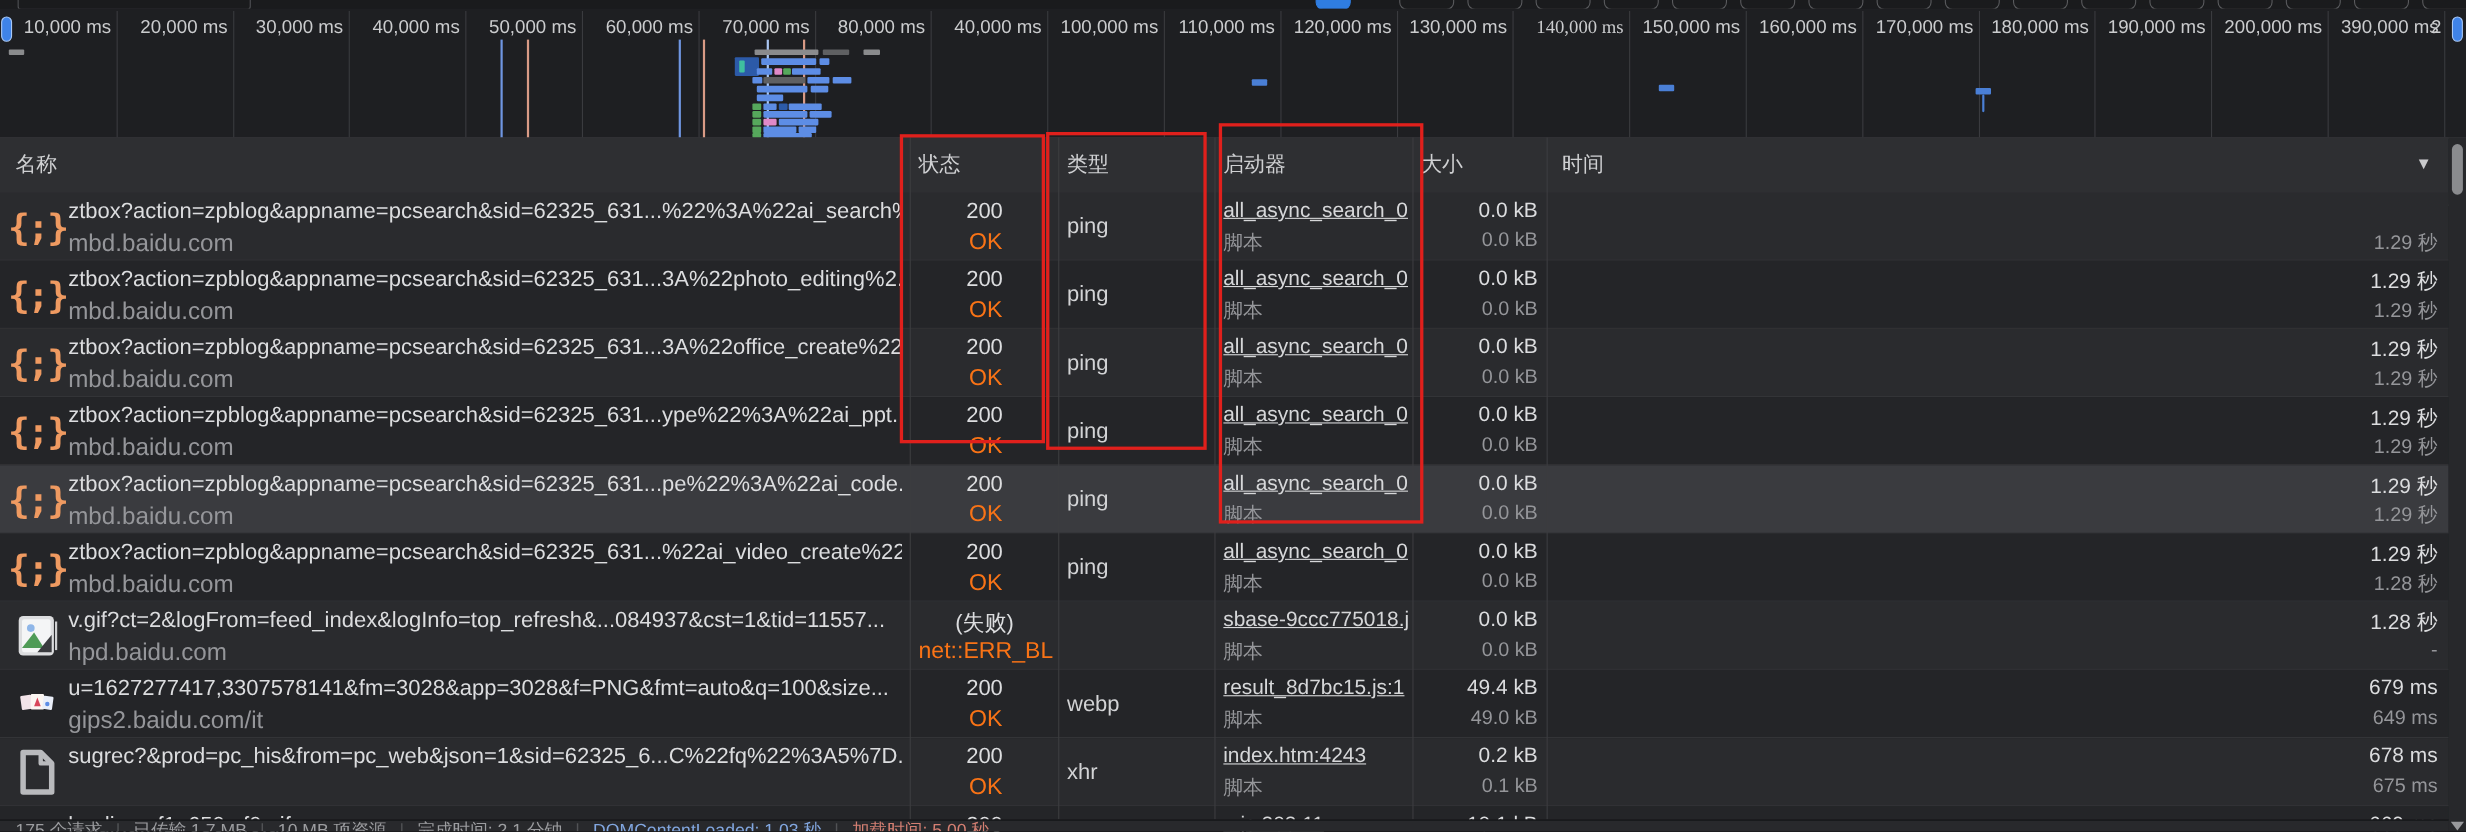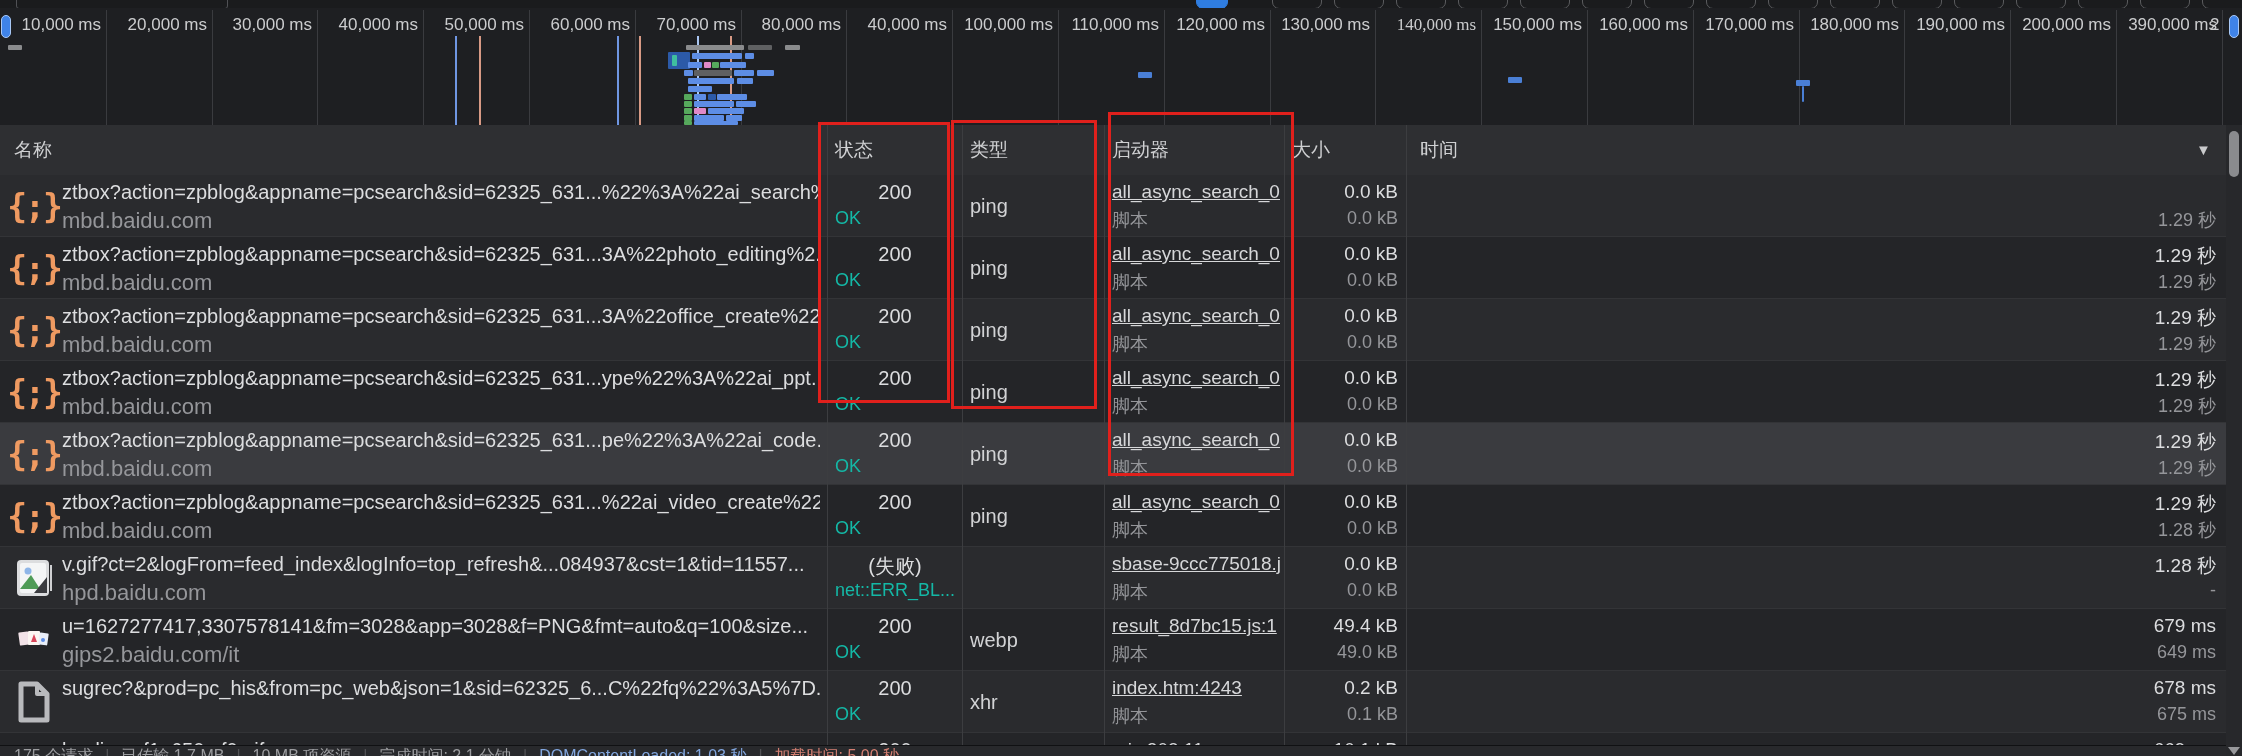--- a/index.html
+++ b/index.html
@@ -31,7 +31,7 @@
   .c-name{left:62px;top:6px;width:758px;font-size:20px;color:#dcdddf;}
   .c-domain{left:62px;top:33px;width:758px;font-size:22px;color:#95969a;}
   .c-status{left:835px;top:6px;width:120px;font-size:20px;color:#dcdddf;text-align:center;}
-  .c-status2{left:835px;top:33px;width:122px;font-size:18px;color:#14b8a6;}
+  .c-status2{left:835px;top:33px;width:122px;font-size:21px;color:#f97316;text-align:center;}
   .c-type{left:970px;top:0;width:128px;height:62px;line-height:62px;font-size:20px;color:#d2d3d5;}
   .c-init{left:1112px;top:6px;width:168px;font-size:19px;color:#d6d7d9;text-decoration:underline;}
   .c-init2{left:1112px;top:33px;width:168px;font-size:18px;color:#95969a;}

